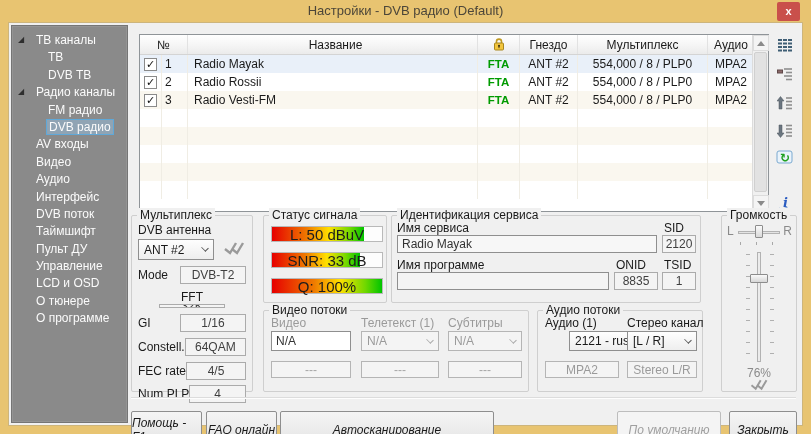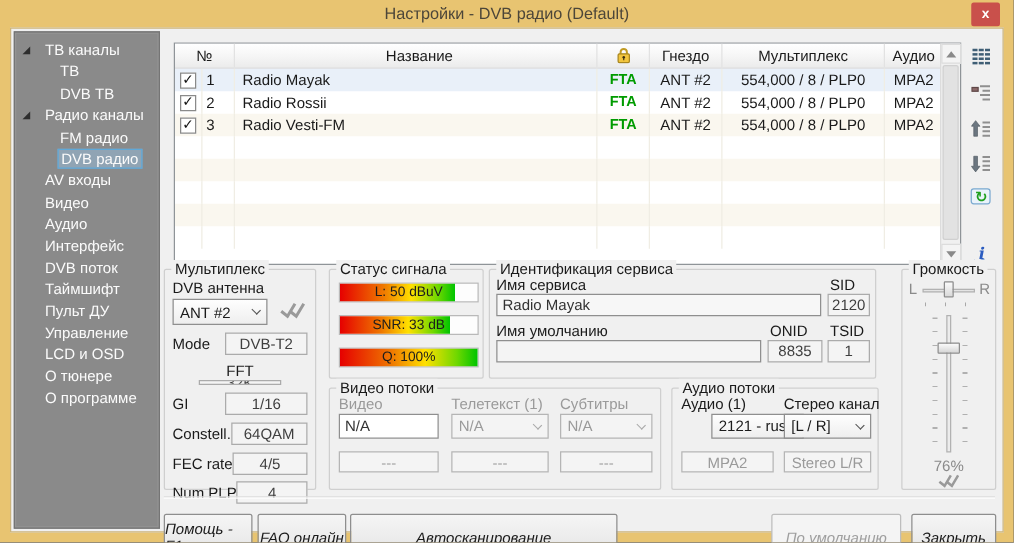--- a/index.html
+++ b/index.html
@@ -90,7 +90,7 @@
   .sigfill { position:absolute; left:0; top:0; bottom:0;
              background:linear-gradient(90deg,#e60000 0%,#ef7a00 38%,#ffe000 62%,#6fd800 85%,#00c400 100%); }
   .siglab { position:absolute; inset:0; display:flex; align-items:center; justify-content:center;
-            font-size:11px; color:#1c1c1c; }
+            font-size:15px; color:#1c1c1c; }
 
   
   .h-track { position:absolute; height:3px; background:#e4e4e4; border:1px solid #b2b2b2; }

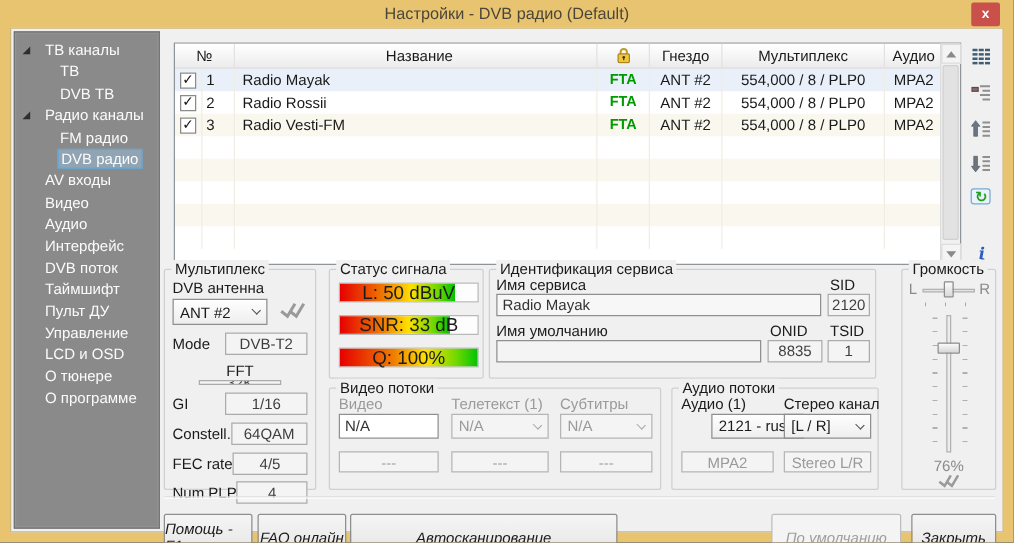--- a/index.html
+++ b/index.html
@@ -379,7 +379,7 @@
       <div class="lab" style="position:absolute; left:272px; top:5px;">SID</div>
       <input class="inputbox" readonly="" style="position: absolute; left: 5px; top: 19px; width: 260px; height: 18px; background: rgb(247, 247, 247);" value="Radio Mayak">
       <div class="fieldbox" style="position:absolute; left:270px; top:19px; width:34px; height:18px;">2120</div>
-      <div class="lab" style="position:absolute; left:5px; top:42px;">Имя умолчанию</div>
+      <div class="lab" style="position:absolute; left:5px; top:42px;">Имя программе</div>
       <div class="lab" style="position:absolute; left:224px; top:42px;">ONID</div>
       <div class="lab" style="position:absolute; left:272px; top:42px;">TSID</div>
       <input class="inputbox" readonly="" style="position: absolute; left: 5px; top: 56px; width: 212px; height: 18px; background: rgb(244, 244, 244);" value="">

